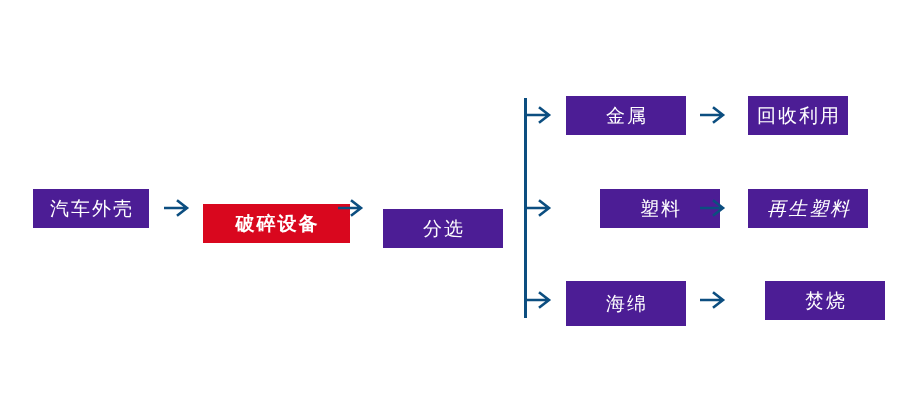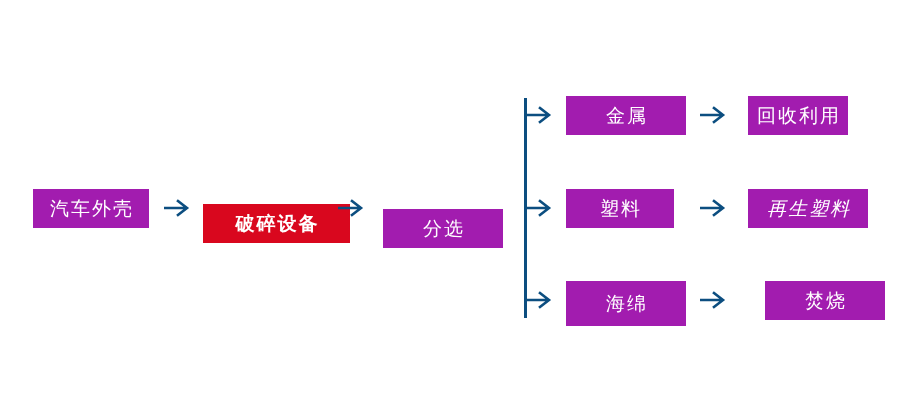--- a/index.html
+++ b/index.html
@@ -31,7 +31,7 @@
     white-space: nowrap;
     font-family: "DejaVu Sans", "Liberation Sans", sans-serif;
   }
-  .node-blue   { background: #a21caf; }
+  .node-blue   { background: #4c1d95; }
   .node-red    { background: #d9071e; }
 
   .arrow {

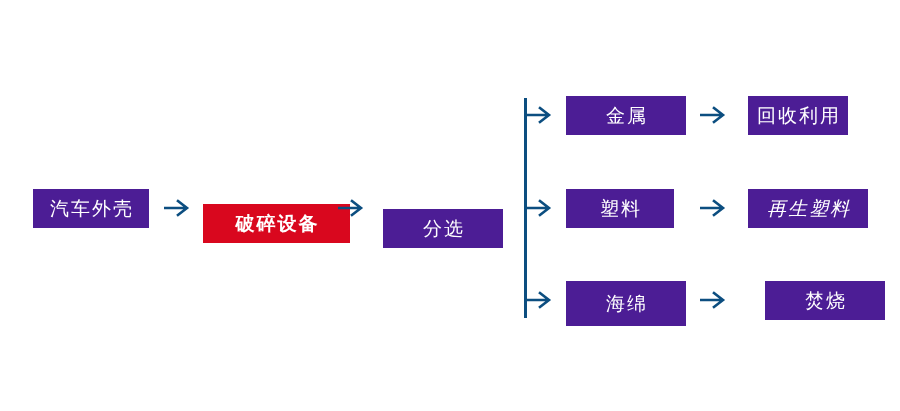--- a/index.html
+++ b/index.html
@@ -93,7 +93,7 @@
     </svg>
   </span>
 
-  <div class="node node-blue" style="left:566px; top:189px; width:108px; height:39px;">塑料</div>
+  <div class="node node-blue" style="left:600px; top:189px; width:120px; height:39px;">塑料</div>
 
   <span class="arrow" style="left:700px; top:197px; width:30px; height:22px;">
     <svg width="30" height="22" viewBox="0 0 30 22" aria-hidden="true">

